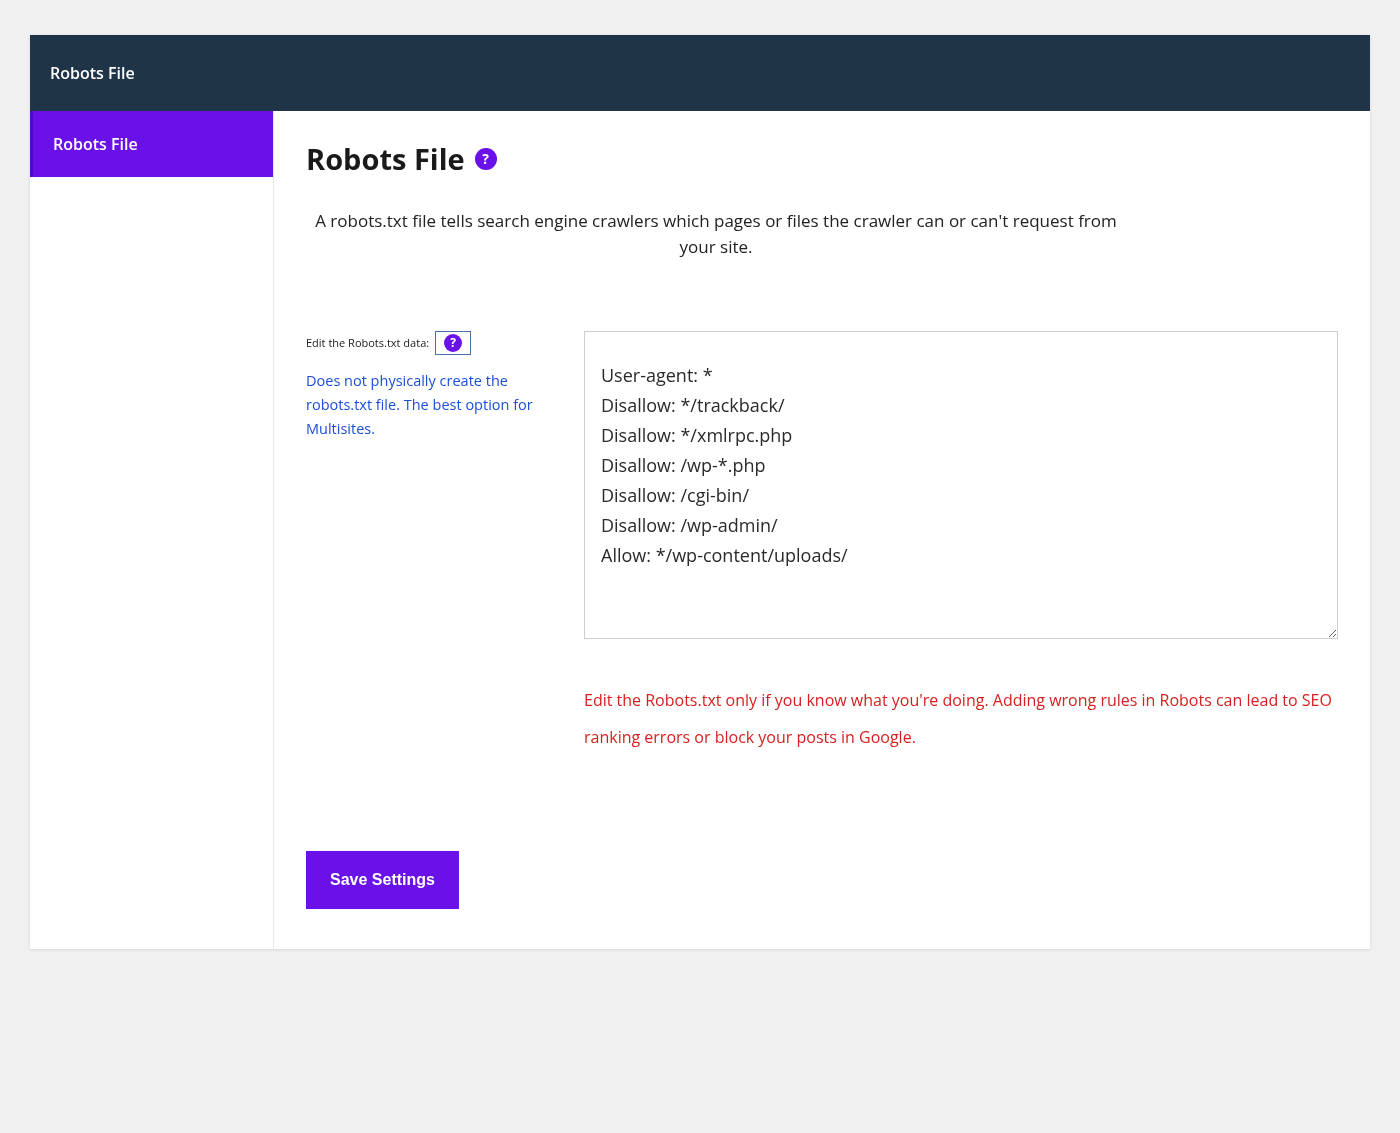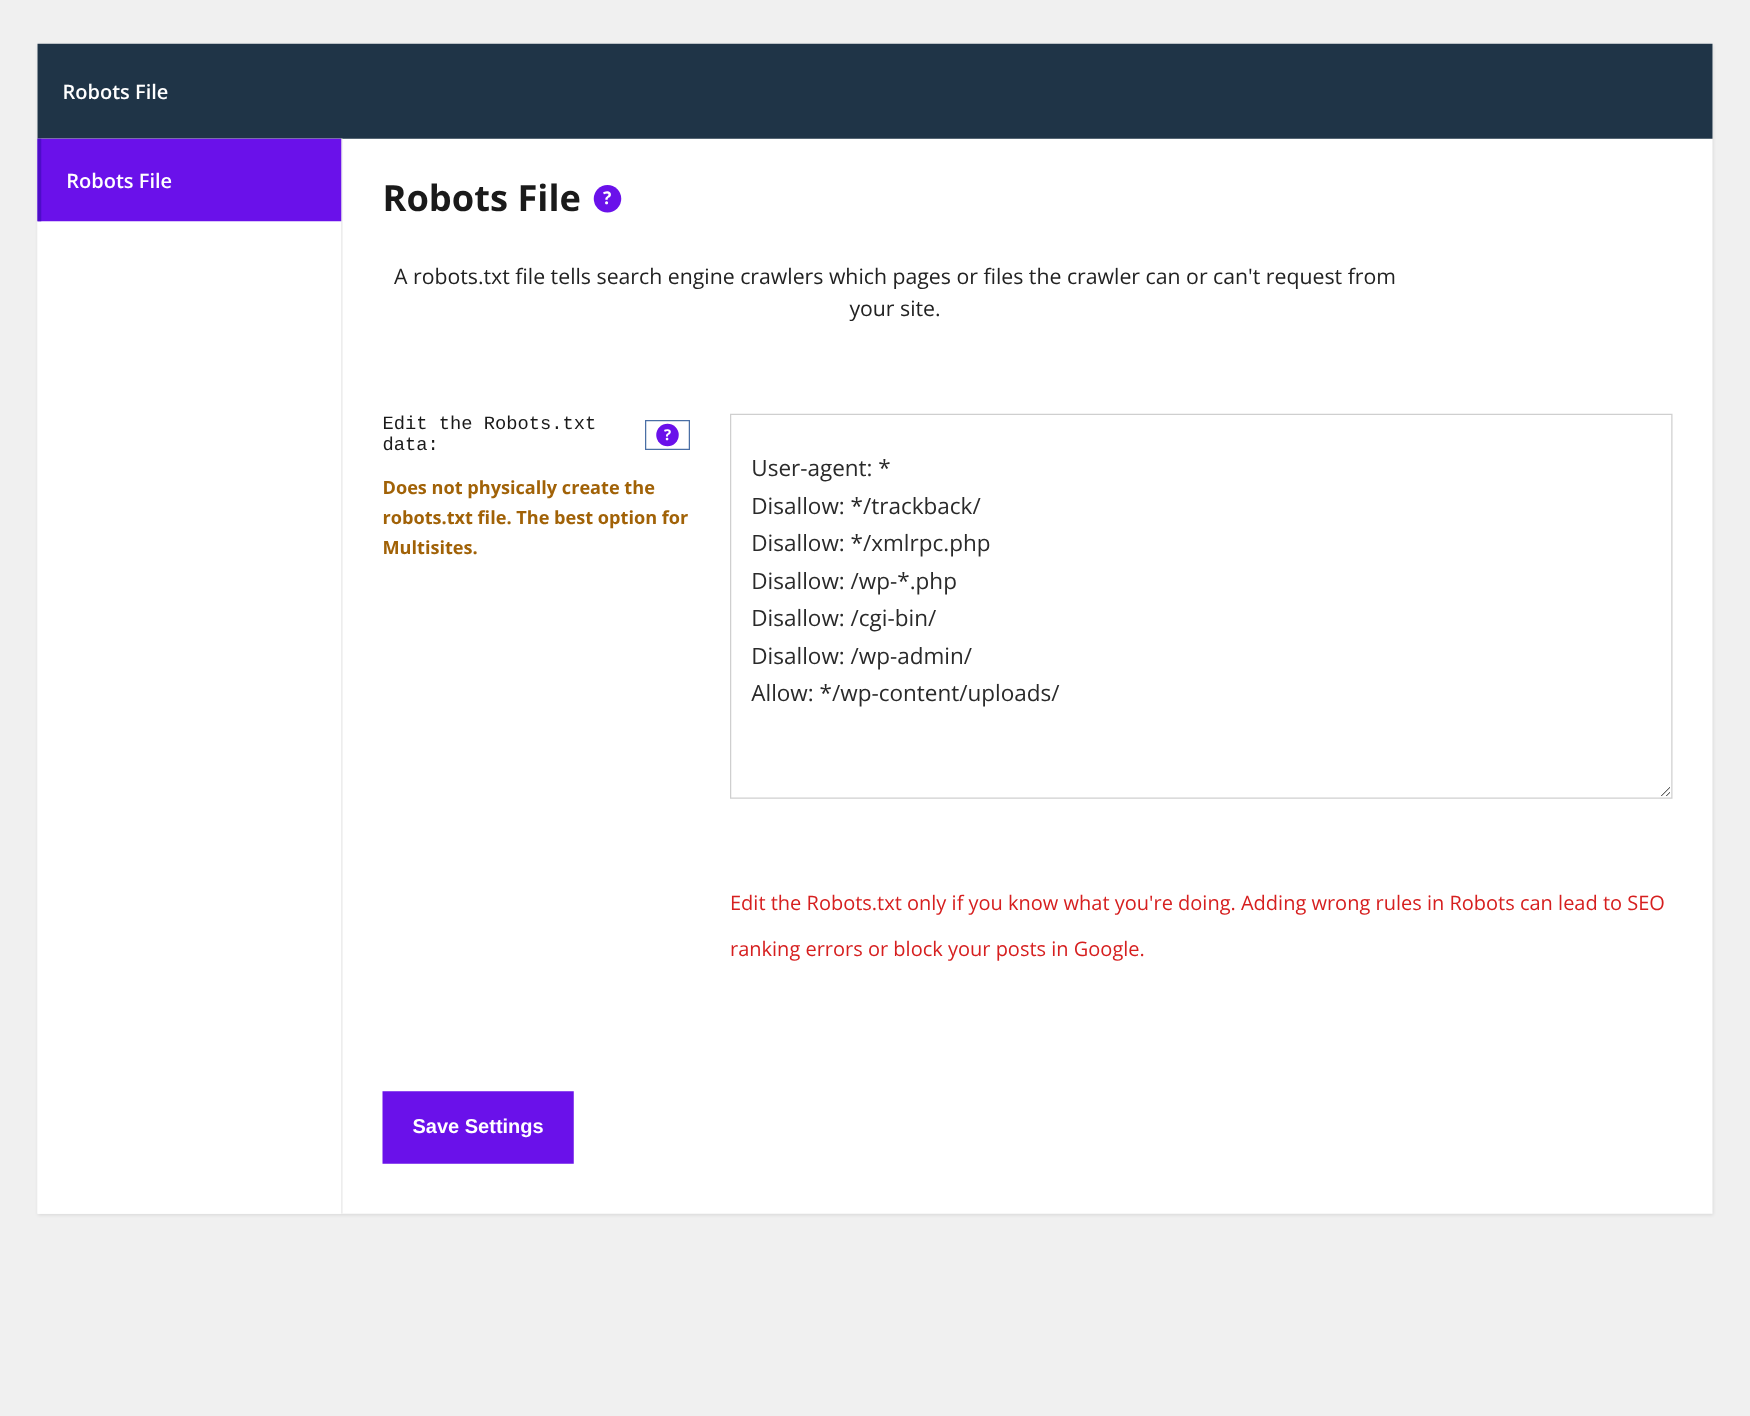--- a/index.html
+++ b/index.html
@@ -125,10 +125,9 @@
     }
 
     .form-label {
-      font-size: 15px;
+      font-size: 11px;
       color: #1a1a1a;
       font-weight: 400;
-      font-family: Liberation Mono, monospace;
     }
 
     .form-label-description {

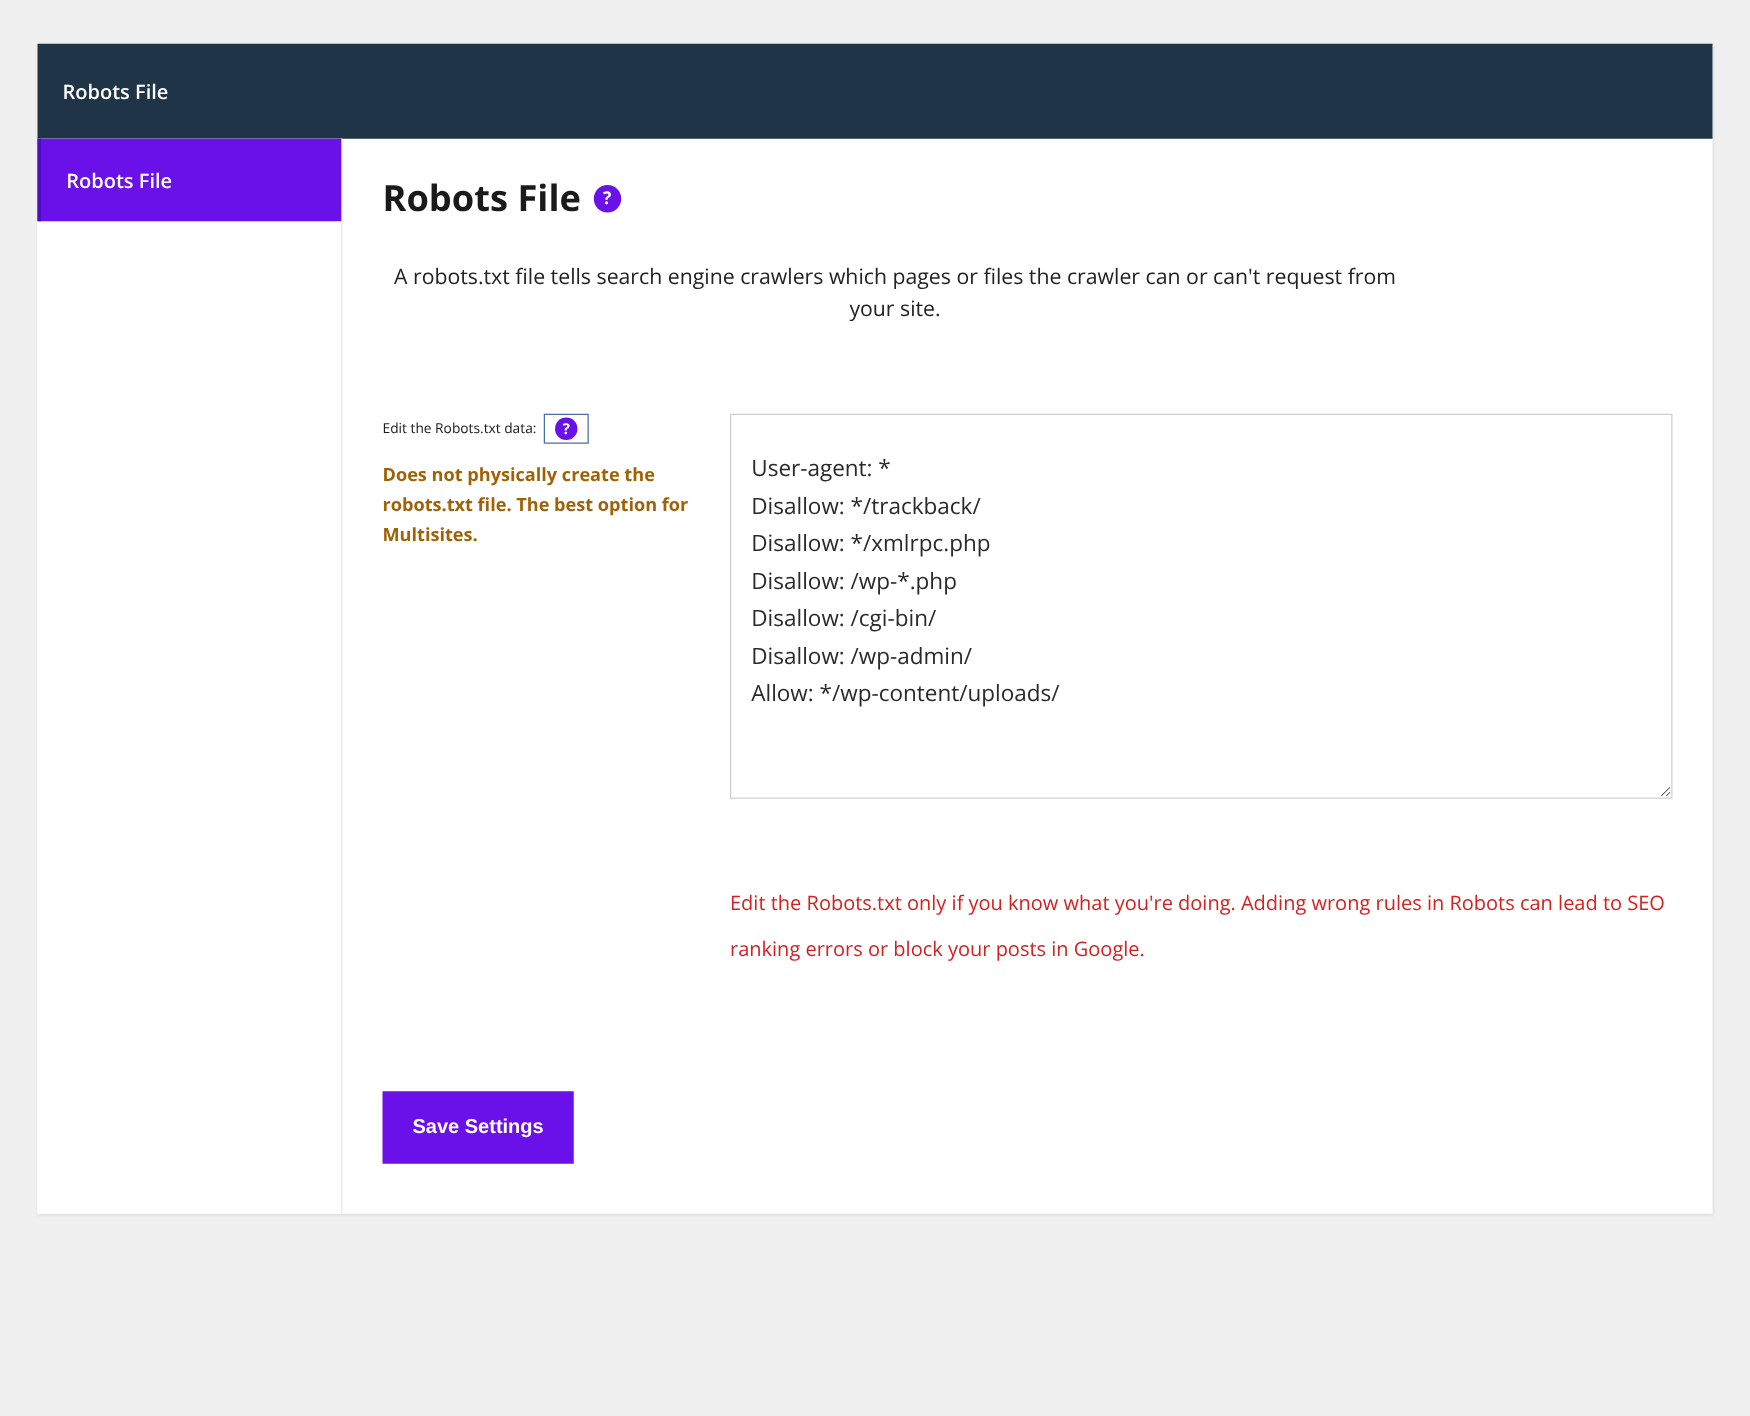--- a/index.html
+++ b/index.html
@@ -132,9 +132,8 @@
 
     .form-label-description {
       font-size: 14.5px;
-      color: #a16207;
+      color: #1d4ed8;
       line-height: 1.65;
-      font-weight: bold;
     }
 
     .form-input-col {

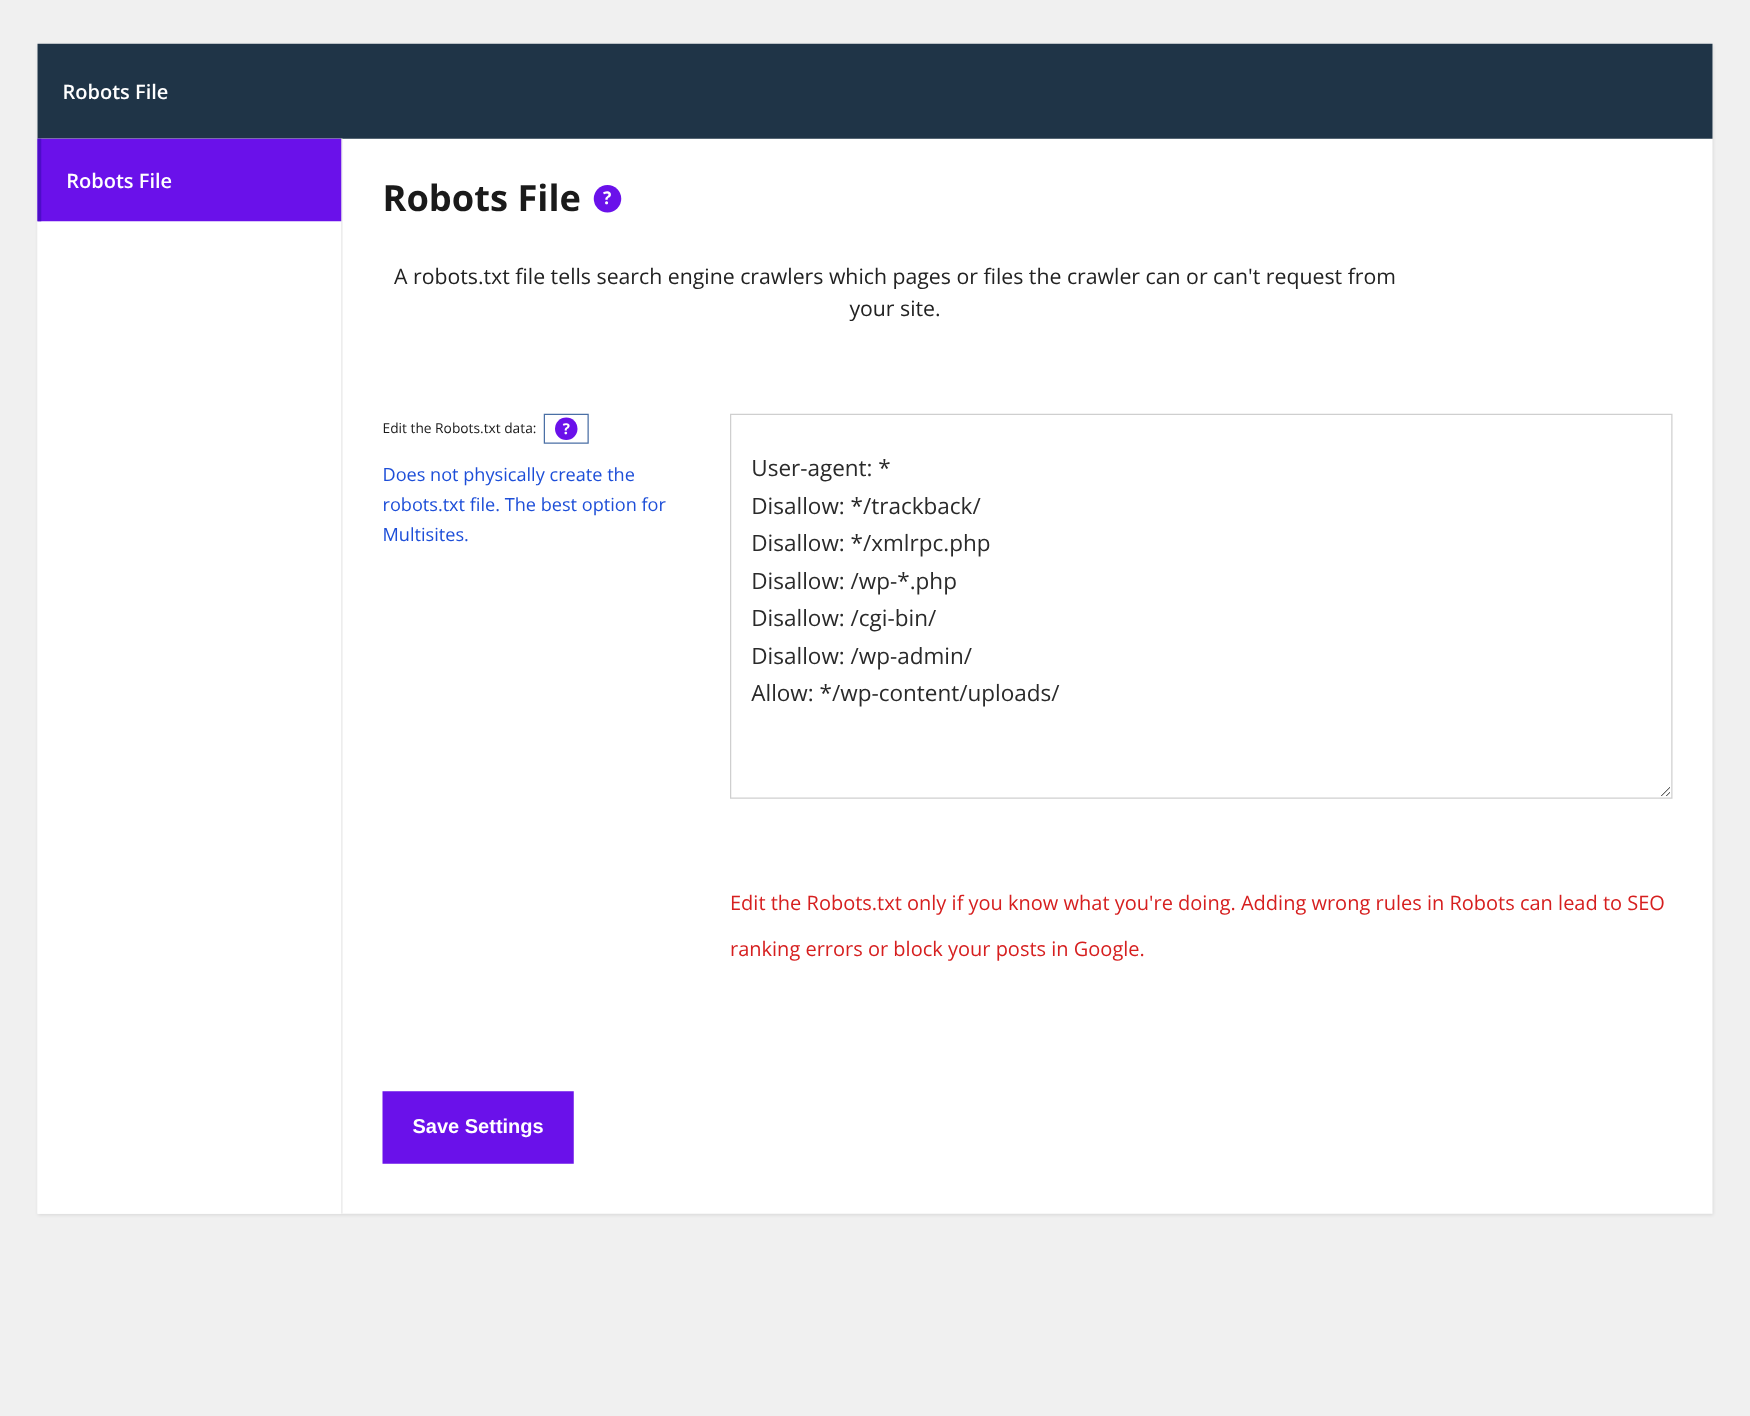--- a/index.html
+++ b/index.html
@@ -157,7 +157,7 @@
       color: #d61f1f;
       font-size: 16px;
       line-height: 2.35;
-      margin-top: 60px;
+      margin-top: 38px;
     }
 
     .save-button {

